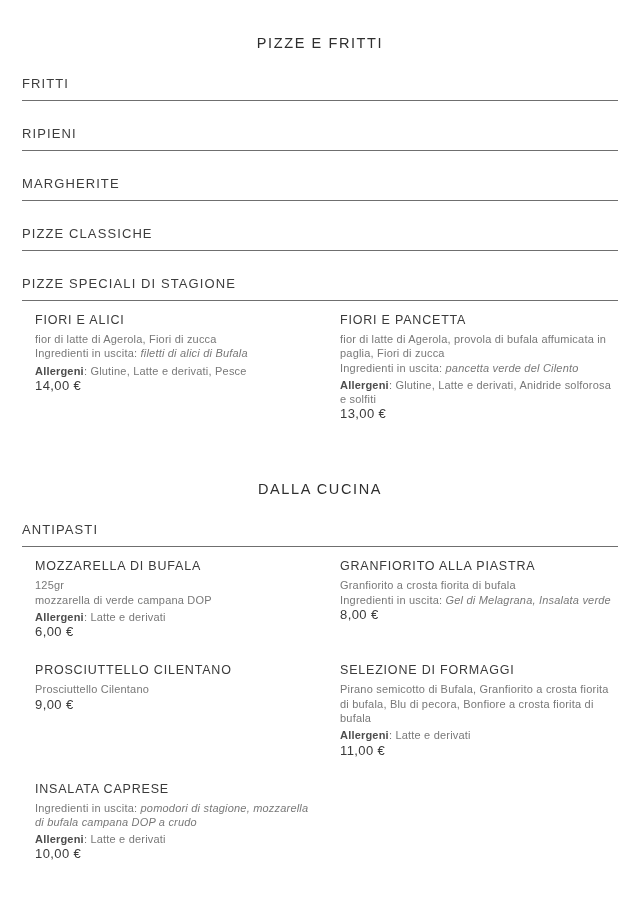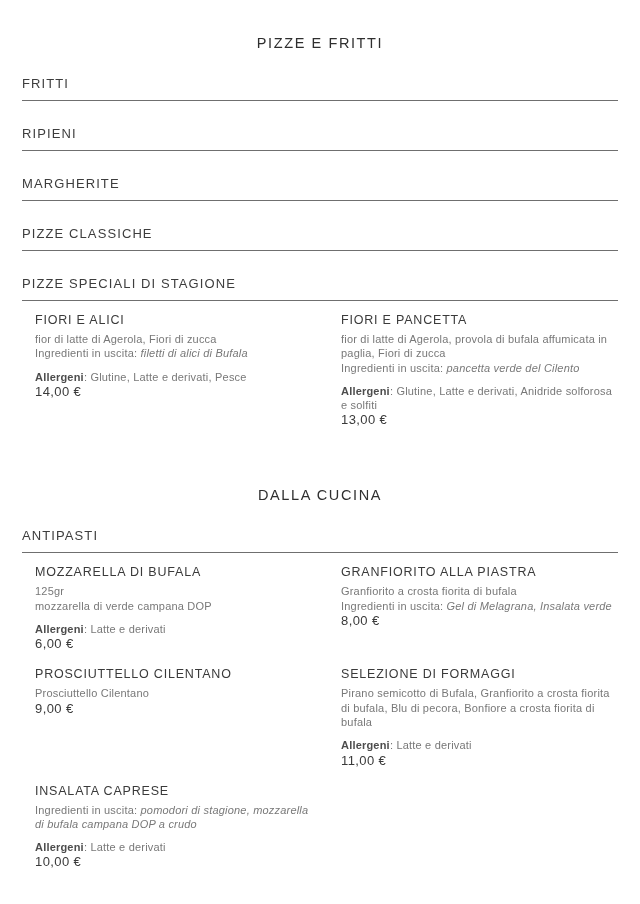--- a/index.html
+++ b/index.html
@@ -43,7 +43,6 @@
     column-gap: 14px;
     row-gap: 24px;
     padding: 12px 0 2px 0;
-    gap: 16px;
   }
   .menu-item { padding-left: 13px; }
 

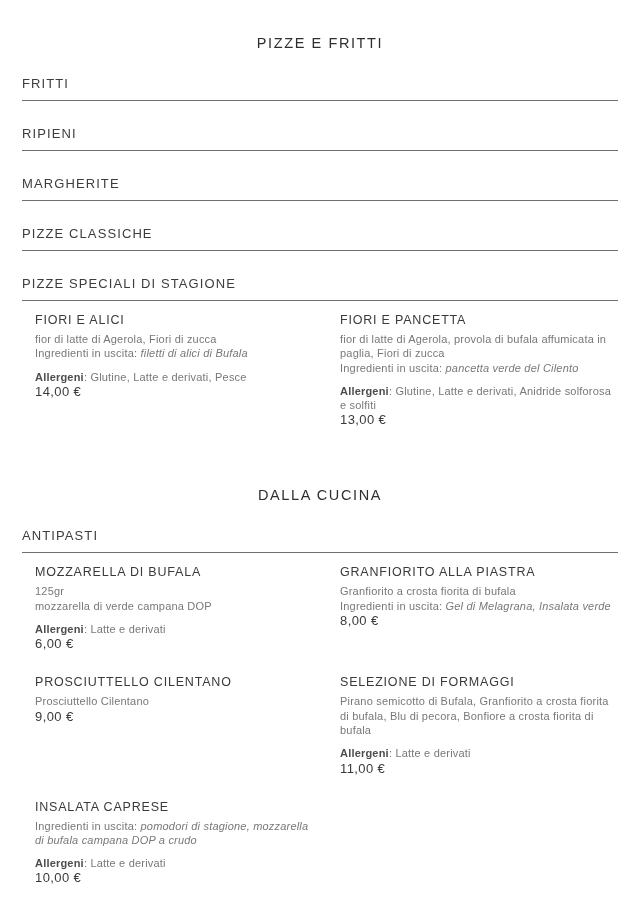--- a/index.html
+++ b/index.html
@@ -59,7 +59,7 @@
     letter-spacing: 0.2px;
   }
   .item-line em { font-style: italic; }
-  .allergeni-line { margin-top: 9px; }
+  .allergeni-line { margin-top: 3px; }
   .allergeni-label { font-weight: bold; color: #4d4d4d; }
   .item-price {
     margin-top: 0;

